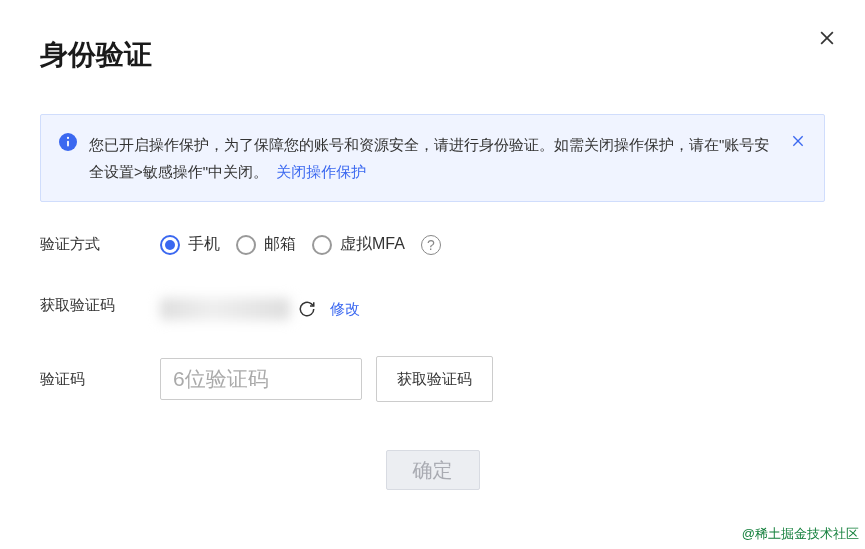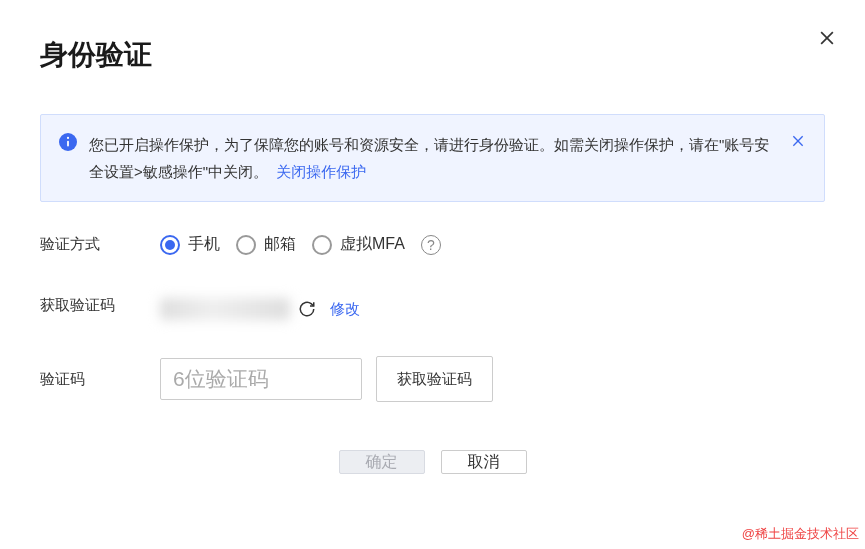--- a/index.html
+++ b/index.html
@@ -197,10 +197,10 @@
       margin-top: 48px;
     }
     .btn {
-      height: 24px;
+      height: 40px;
       padding: 0 26px;
       border-radius: 2px;
-      font-size: 16px;
+      font-size: 20px;
       cursor: pointer;
     }
     .btn-primary {

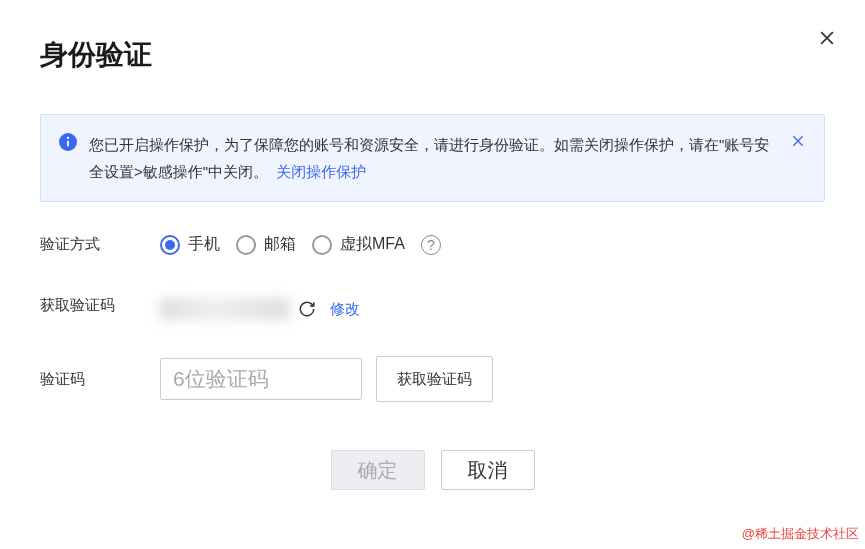--- a/index.html
+++ b/index.html
@@ -293,7 +293,6 @@
 
   <div class="footer">
     <button class="btn btn-primary">确定</button>
-    <button class="btn btn-secondary">取消</button>
   </div>
 </div>
 

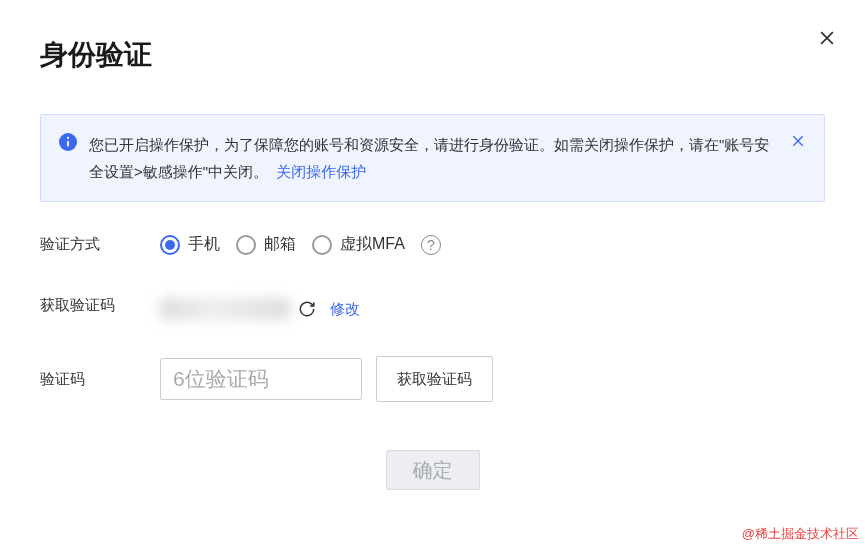--- a/index.html
+++ b/index.html
@@ -218,7 +218,7 @@
       right: 6px;
       bottom: 6px;
       font-size: 13px;
-      color: #ef4444;
+      color: #15803d;
       margin-top: 12px;
     }
   </style>

